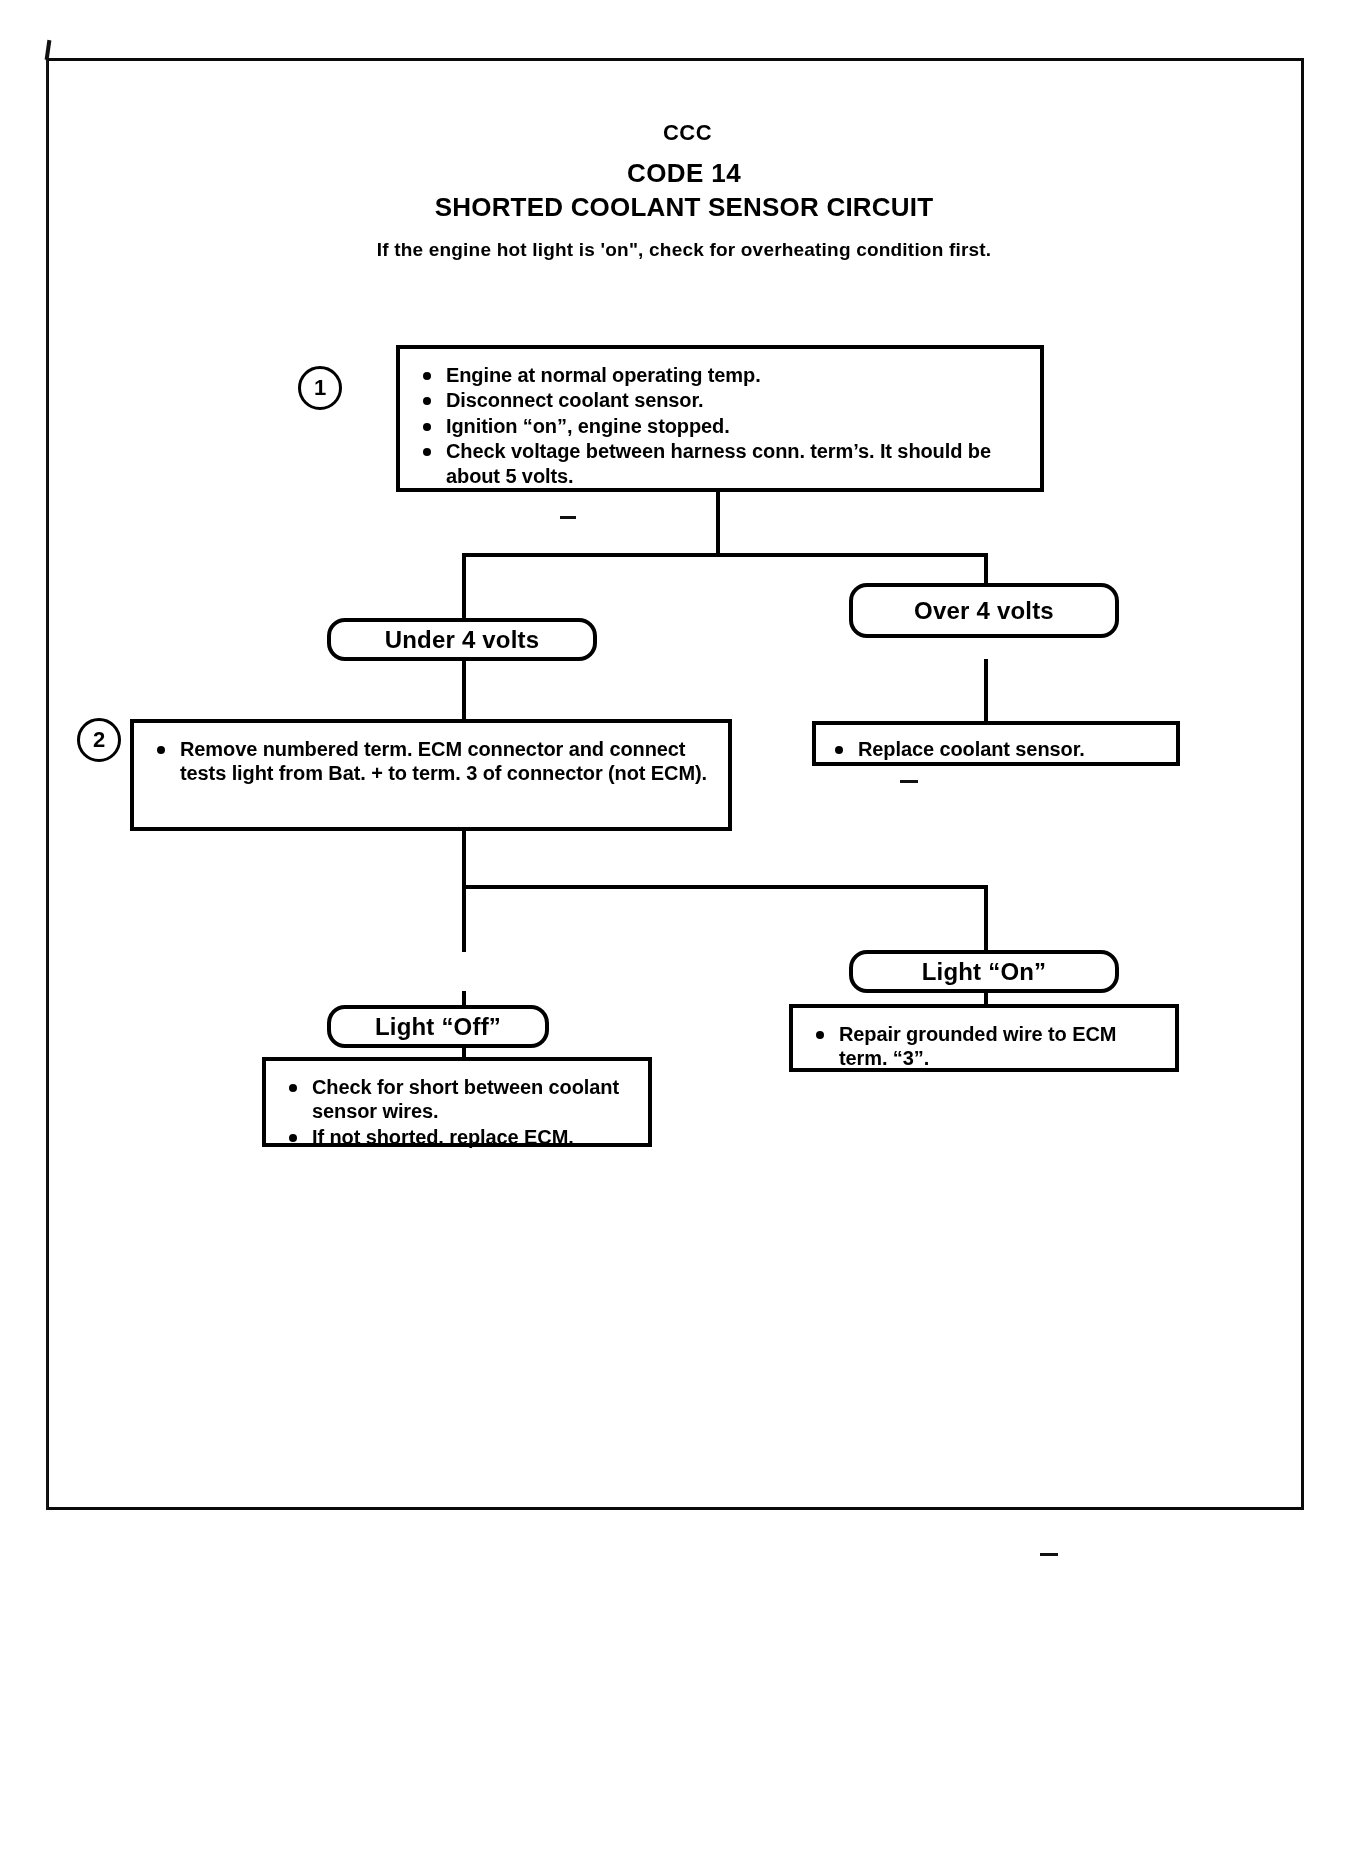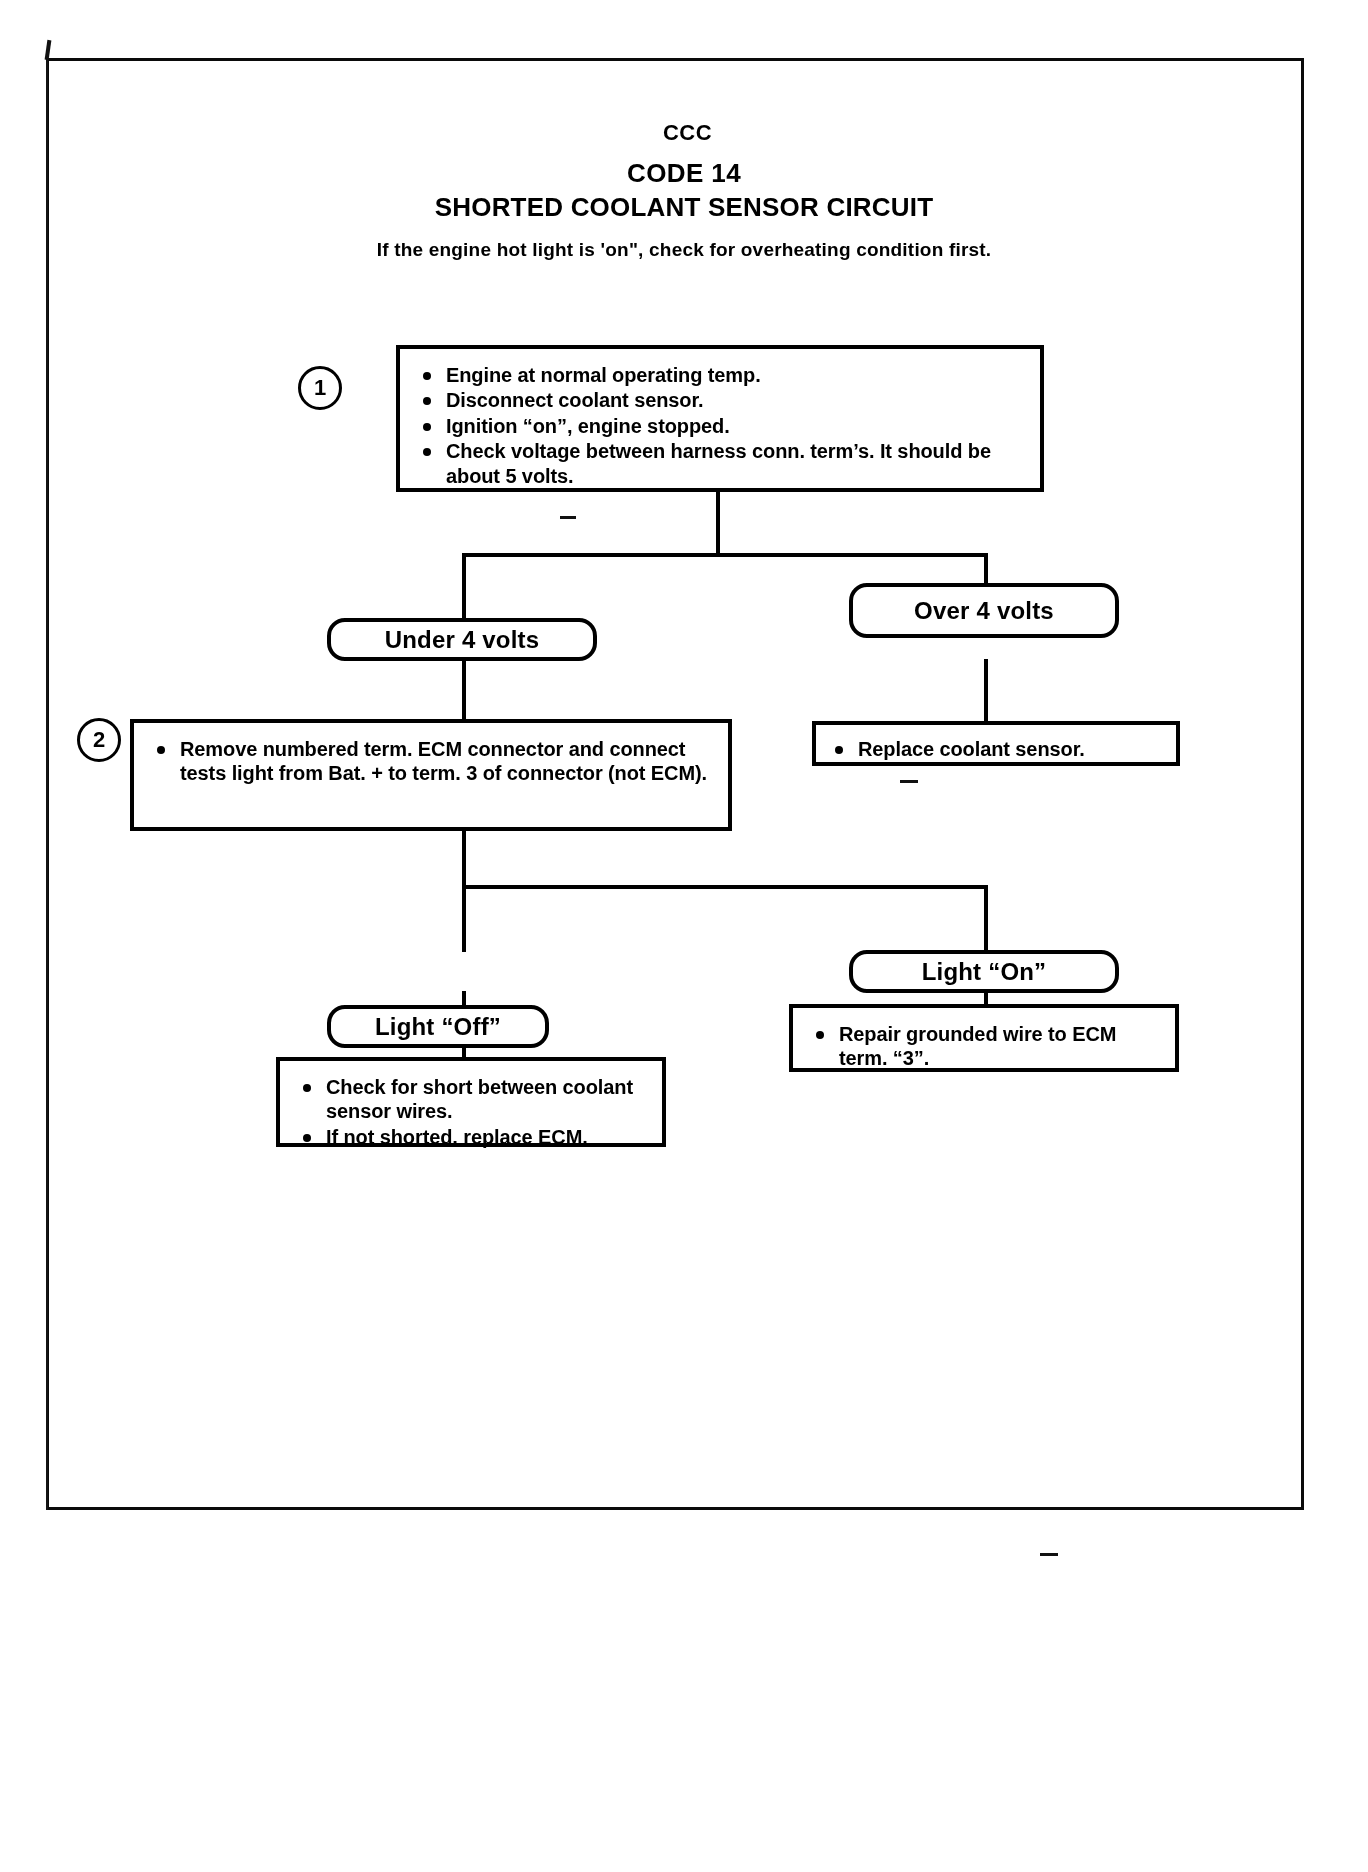--- a/index.html
+++ b/index.html
@@ -196,7 +196,7 @@
   <div class="ln v" style="left:462px;top:991px;height:68px;"></div>
   <div class="ln v" style="left:984px;top:991px;height:68px;"></div>
 
-  <div class="box thick" style="left:276px;top:1057px;width:390px;height:90px;">
+  <div class="box thick" style="left:262px;top:1057px;width:390px;height:90px;">
     <div class="box-inner">
       <ul class="bullets">
         <li>Check for short between coolant sensor wires.</li>

